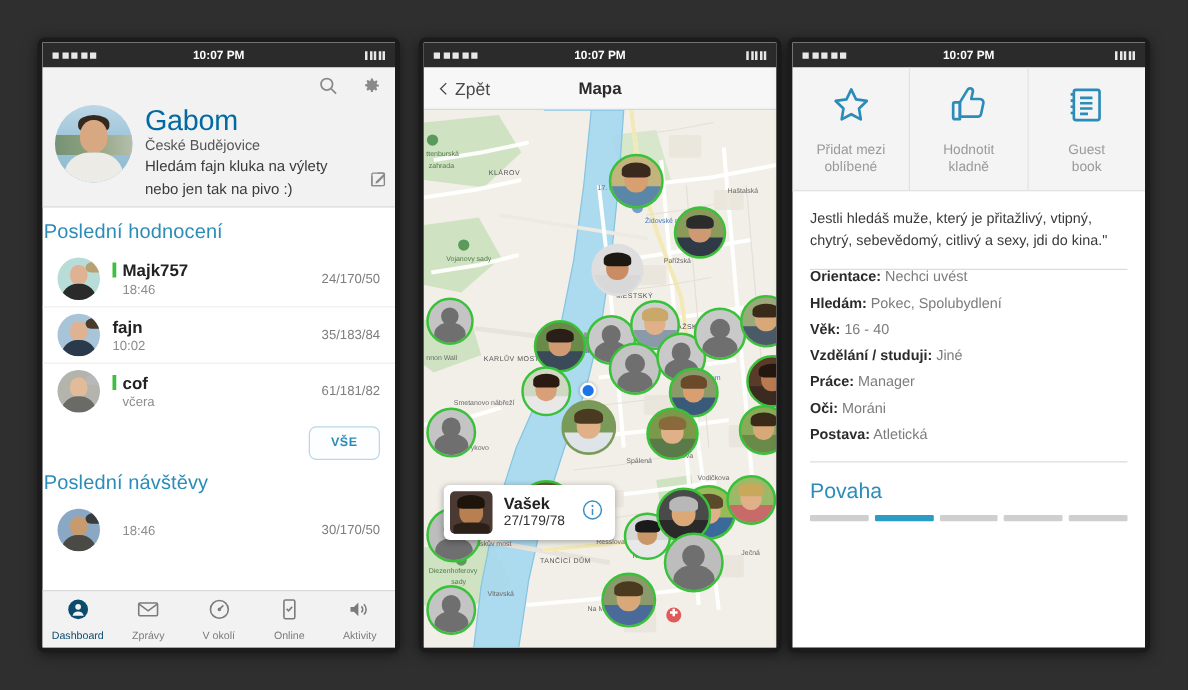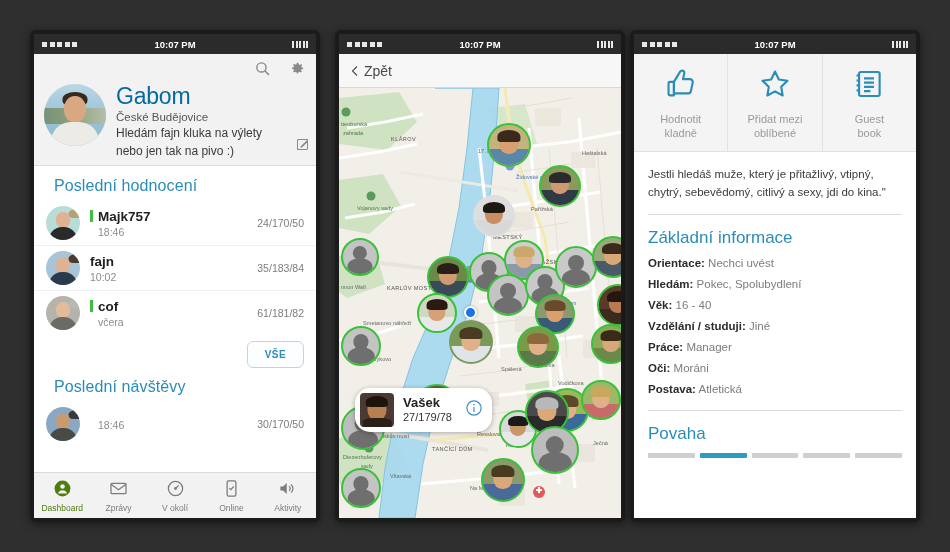--- a/index.html
+++ b/index.html
@@ -372,6 +372,7 @@
           </svg>
           <span>Zpět</span>
         </div>
+        <div class="p2-title">Mapa</div>
       </div>
 
       <div class="map" id="map-canvas">

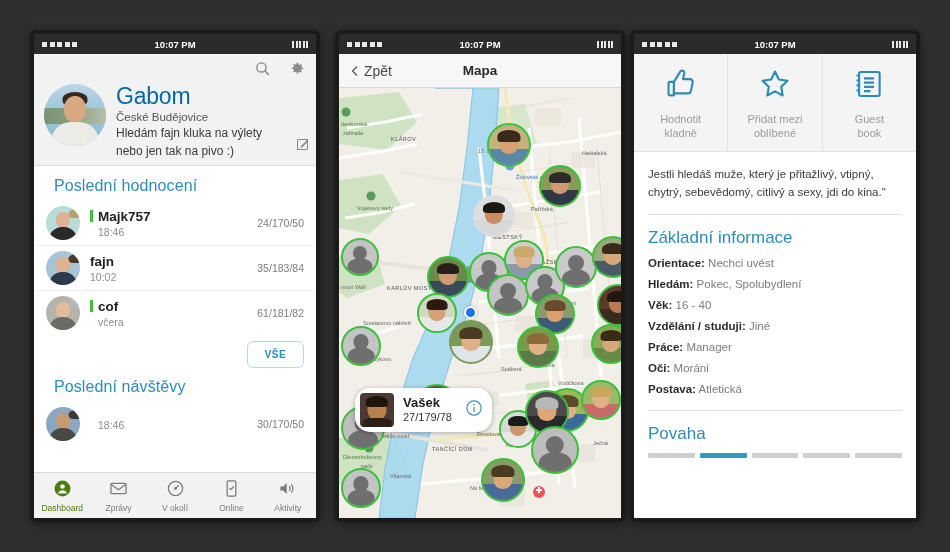--- a/index.html
+++ b/index.html
@@ -669,21 +669,21 @@
         <div class="p3-act">
           <span class="aico">
             <svg width="34" height="34" viewBox="0 0 24 24" fill="none" stroke="currentColor" stroke-width="1.5" stroke-linejoin="round">
+              <path d="M12 3.2l2.7 5.6 6.1.9-4.4 4.3 1 6.1-5.4-2.9-5.4 2.9 1-6.1L3.2 9.7l6.1-.9z"></path>
+            </svg>
+          </span>
+          <span>Přidat mezi</span><br>
+          <span>oblíbené</span>
+        </div>
+        <div class="p3-act">
+          <span class="aico">
+            <svg width="34" height="34" viewBox="0 0 24 24" fill="none" stroke="currentColor" stroke-width="1.5" stroke-linejoin="round">
               <path d="M7 10.5v9.5H4.2a1 1 0 0 1-1-1v-7.5a1 1 0 0 1 1-1z"></path>
               <path d="M7 10.5l4.4-7.2a1.6 1.6 0 0 1 2.9 1.2l-.9 4.1h4.9a2 2 0 0 1 1.95 2.45l-1.3 6A2 2 0 0 1 17 18.6H7z"></path>
             </svg>
           </span>
           <span>Hodnotit</span><br>
           <span>kladně</span>
-        </div>
-        <div class="p3-act">
-          <span class="aico">
-            <svg width="34" height="34" viewBox="0 0 24 24" fill="none" stroke="currentColor" stroke-width="1.5" stroke-linejoin="round">
-              <path d="M12 3.2l2.7 5.6 6.1.9-4.4 4.3 1 6.1-5.4-2.9-5.4 2.9 1-6.1L3.2 9.7l6.1-.9z"></path>
-            </svg>
-          </span>
-          <span>Přidat mezi</span><br>
-          <span>oblíbené</span>
         </div>
         <div class="p3-act">
           <span class="aico">

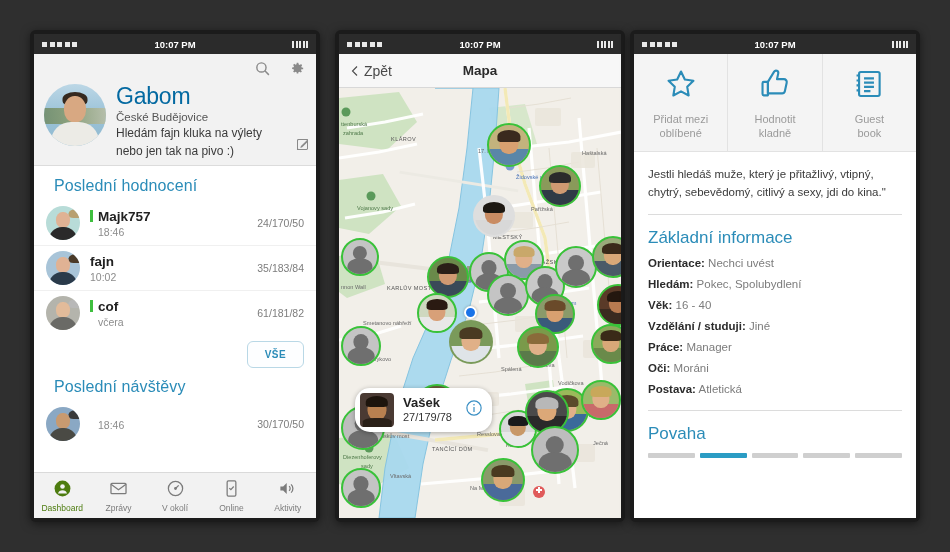--- a/index.html
+++ b/index.html
@@ -73,7 +73,7 @@
   .p1-edit { position: absolute; right: -4px; bottom: 4px; }
 
   .sec-title {
-    color: #2b8cb8; font-size: 16px; padding: 11px 12px 6px 20px; letter-spacing: .1px;
+    color: #2b8cb8; font-size: 16px; padding: 11px 12px 6px 1px; letter-spacing: .1px;
   }
   .row {
     display: flex; align-items: center; gap: 10px;

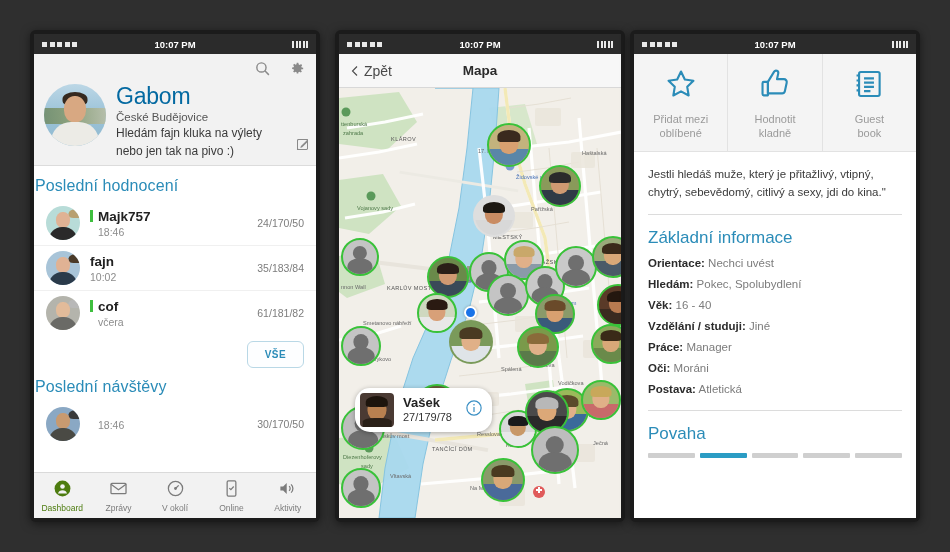--- a/index.html
+++ b/index.html
@@ -701,7 +701,6 @@
       <div class="p3-quote">Jestli hledáš muže, který je přitažlivý, vtipný, chytrý, sebevědomý, citlivý a sexy, jdi do kina."</div>
       <div class="hr"></div>
 
-      <div class="p3-sec">Základní informace</div>
 
       <div class="p3-row">
         <b>Orientace:</b>

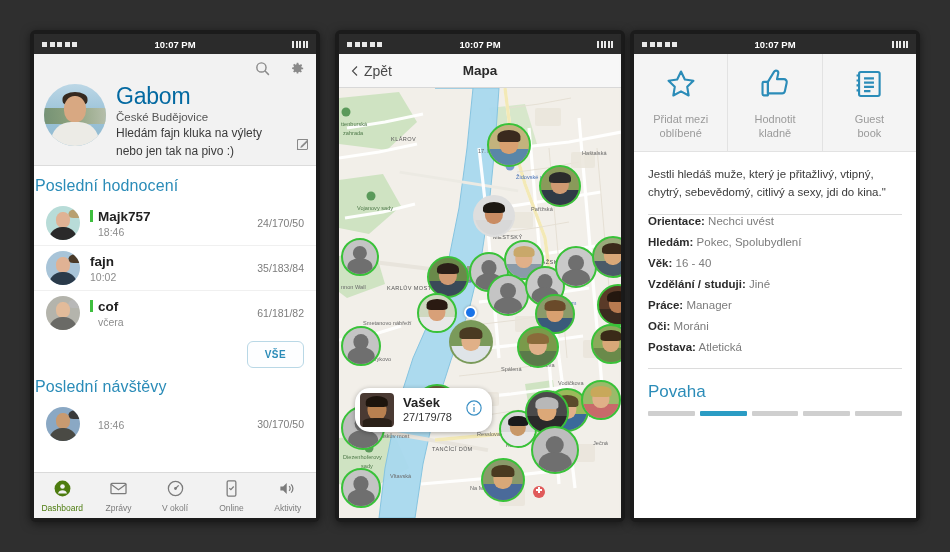--- a/index.html
+++ b/index.html
@@ -135,7 +135,7 @@
     background: #1a73e8; border: 2px solid #fff; box-shadow: 0 0 3px rgba(0,0,0,.3);
   }
   .map-card {
-    position: absolute; background: #fff; border-radius: 15px;
+    position: absolute; background: #fff; border-radius: 5px;
     box-shadow: 0 1px 5px rgba(0,0,0,.3); display: flex; align-items: center;
     gap: 9px; padding: 5px 9px 5px 5px;
   }

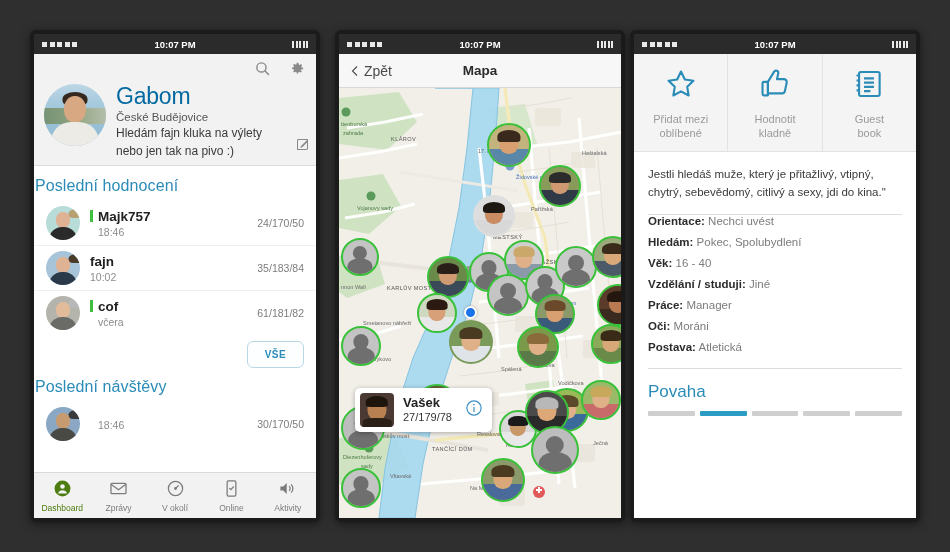--- a/index.html
+++ b/index.html
@@ -108,7 +108,7 @@
   }
   .tab { flex: 1; text-align: center; color: #7b7b7b; }
   .tab .tl { font-size: 8.5px; display: block; margin-top: 1px; }
-  .tab.active { color: #4d7c0f; }
+  .tab.active { color: #0c4a6e; }
 
   
   .p2-nav {

